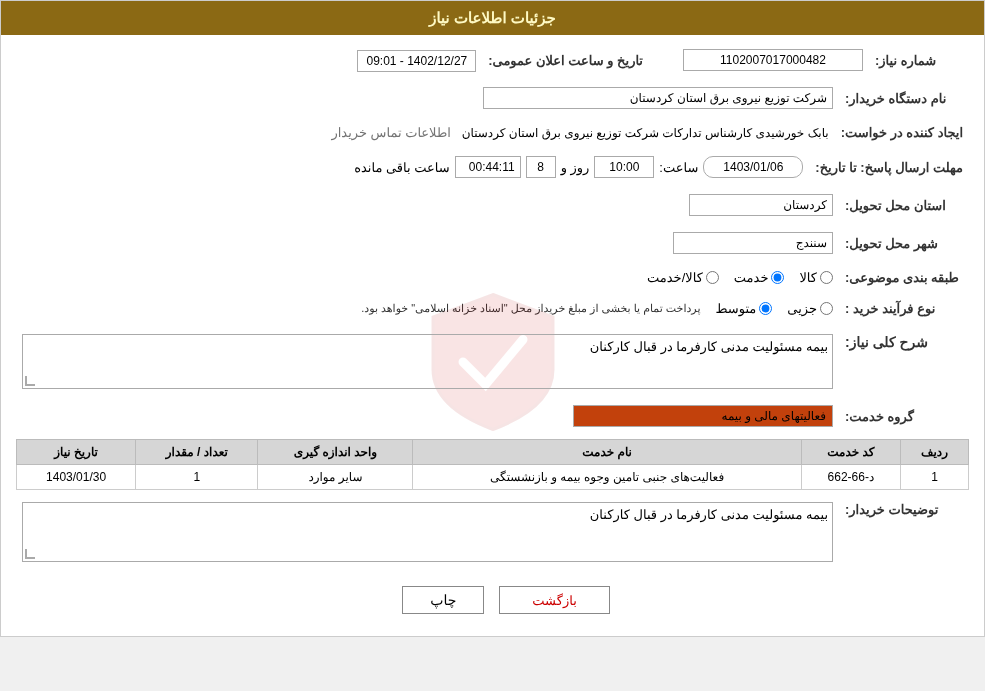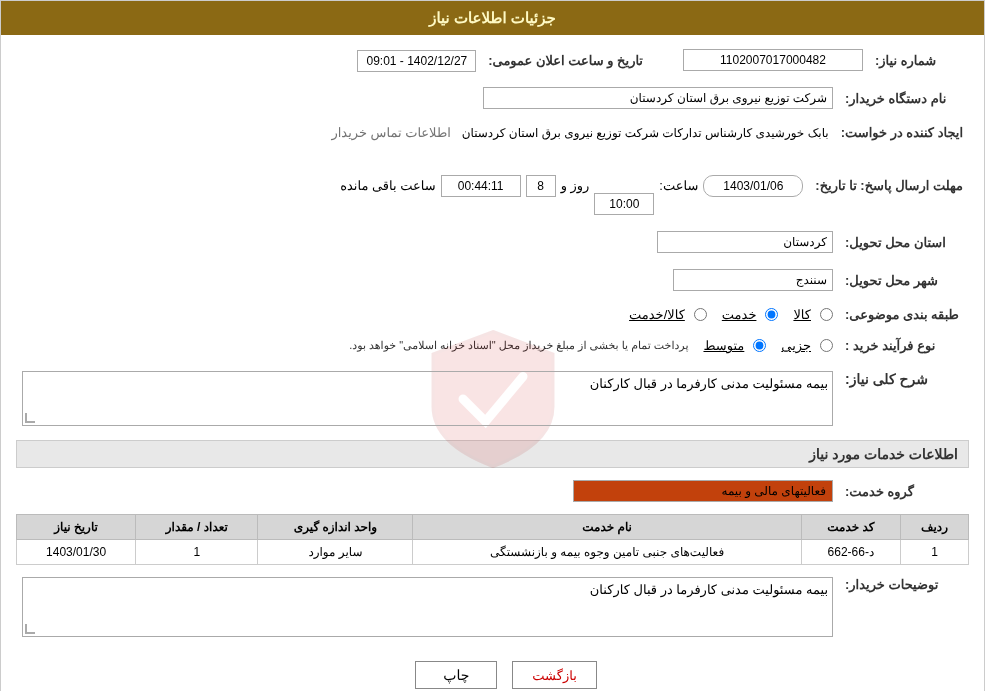--- a/index.html
+++ b/index.html
@@ -222,7 +222,7 @@
             <span class="input-box" style="width:60px; text-align:center;margin-top:37px;">10:00</span>
             <span>روز و</span>
             <span class="input-box" style="width:30px; text-align:center;">8</span>
-            <span class="input-box" style="width:80px; text-align:center;">00:44:11</span>
+            <span class="input-box" style="width:66px; ">00:44:11</span>
             <span>ساعت باقی مانده</span>
           </div>
         </td>

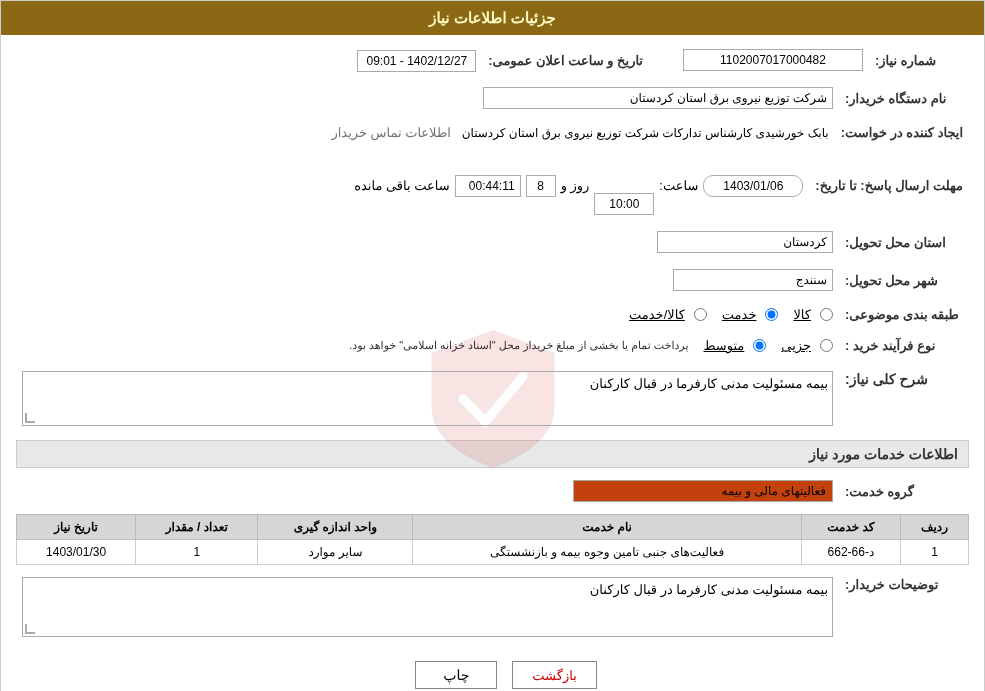--- a/index.html
+++ b/index.html
@@ -219,7 +219,7 @@
           <div class="date-time-row">
             <span class="input-box" style="width:100px; text-align:center;border-radius:10px;">1403/01/06</span>
             <span>ساعت:</span>
-            <span class="input-box" style="width:60px; text-align:center;margin-top:37px;">10:00</span>
+            <span class="input-box" style="width:60px; text-align:center;">10:00</span>
             <span>روز و</span>
             <span class="input-box" style="width:30px; text-align:center;">8</span>
             <span class="input-box" style="width:66px; ">00:44:11</span>

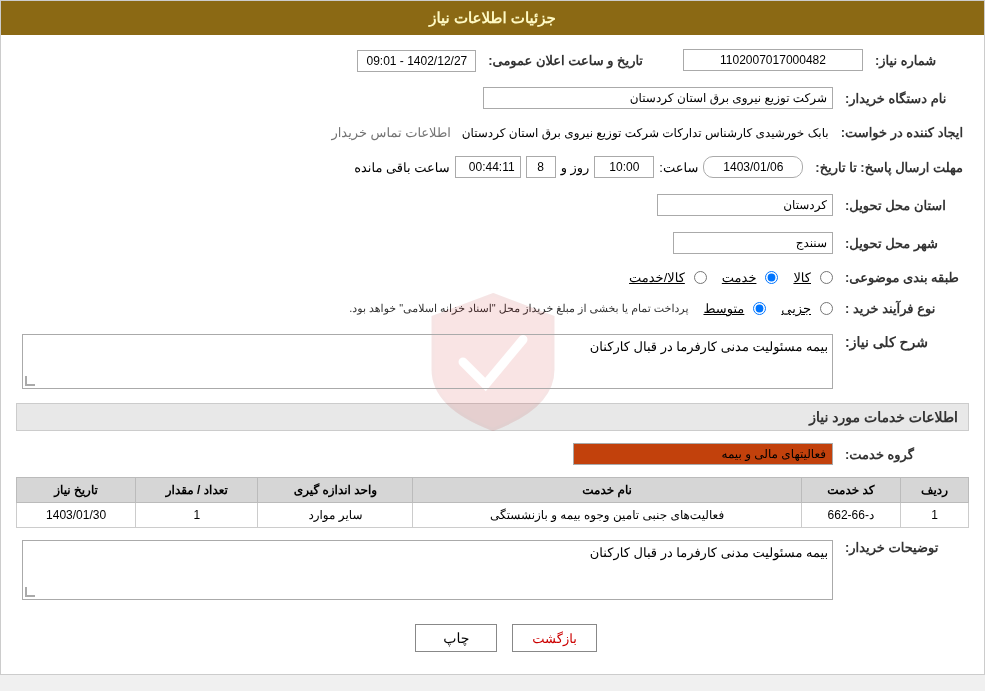--- a/index.html
+++ b/index.html
@@ -235,7 +235,7 @@
           <tr>
         <td class="label-cell" style="width:130px; text-align:left;">استان محل تحویل:</td>
         <td class="value-cell">
-          <span class="input-box" style="display:inline-block; width:176px; ">کردستان</span>
+          <span class="input-box" style="display:inline-block; width:144px; ">کردستان</span>
         </td>
       </tr>
     </tbody>

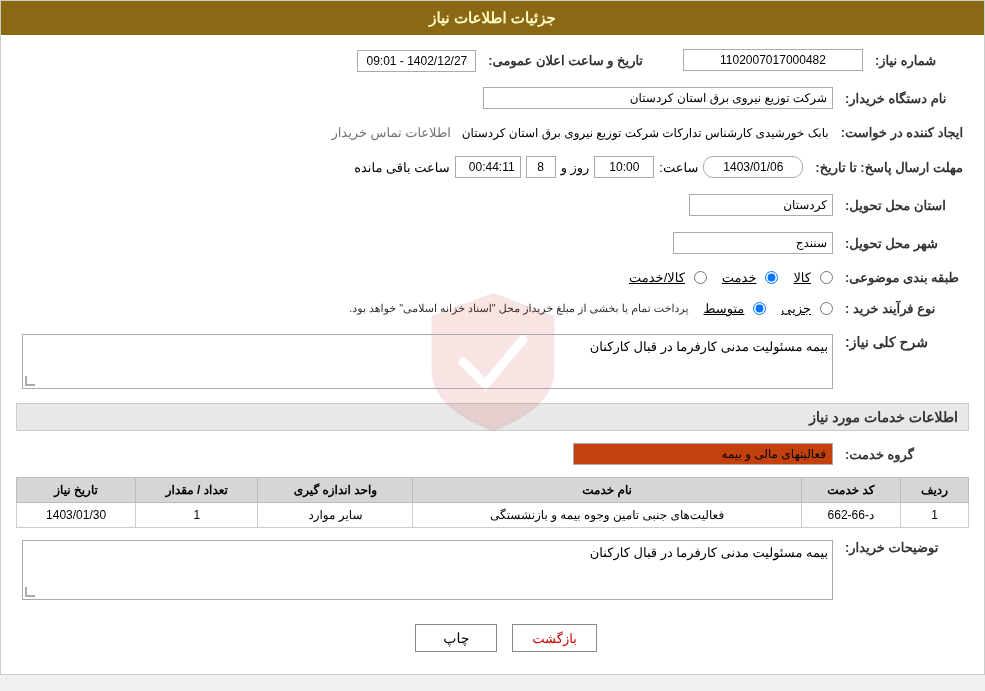--- a/index.html
+++ b/index.html
@@ -60,8 +60,7 @@
     }
     .radio-label {
       display: flex;
-      gap: 9px;
-      text-decoration: underline;
+      gap: 3px;
     }
     .section-title {
       background: #e8e8e8;

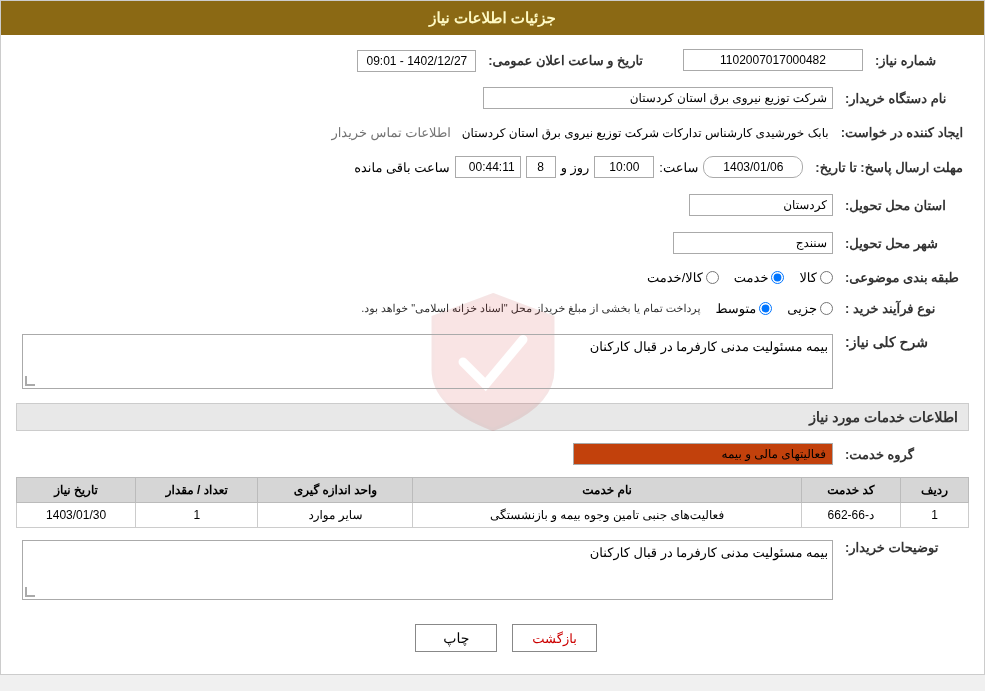--- a/index.html
+++ b/index.html
@@ -322,7 +322,6 @@
       </div>
     </div>
 
-    <div class="section-title">اطلاعات خدمات مورد نیاز</div>
 
     <table class="info-table">
       <tbody>

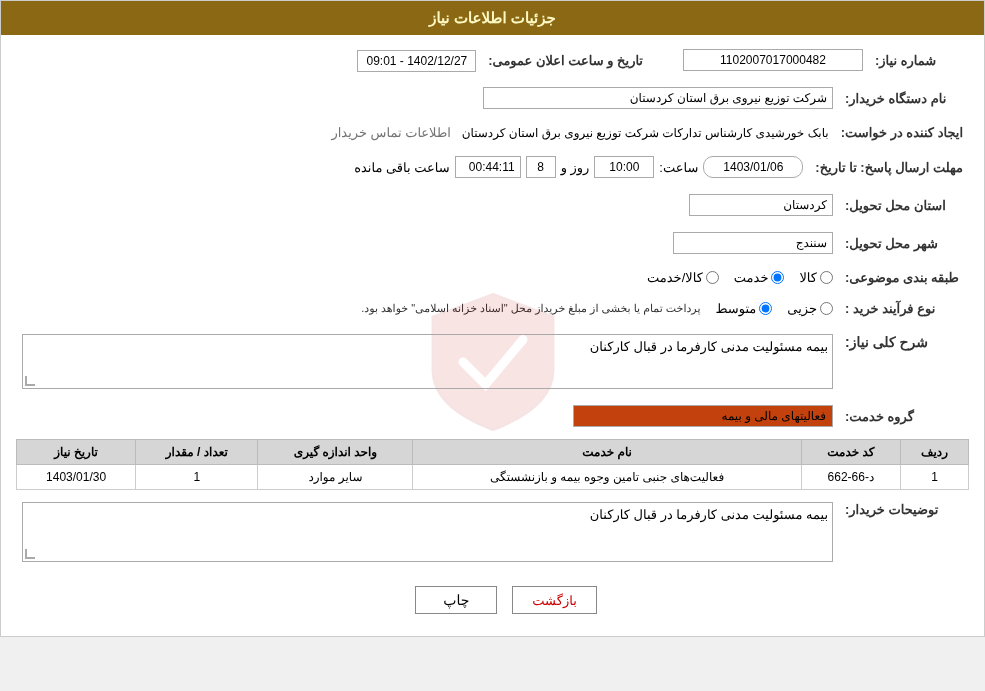--- a/index.html
+++ b/index.html
@@ -114,7 +114,7 @@
     .btn-back {
       background: #fff;
       border: 1px solid #888;
-      padding: 5px 19px;
+      padding: 5px 32px;
       font-size: 13px;
       font-family: Tahoma, Arial, sans-serif;
       cursor: pointer;

